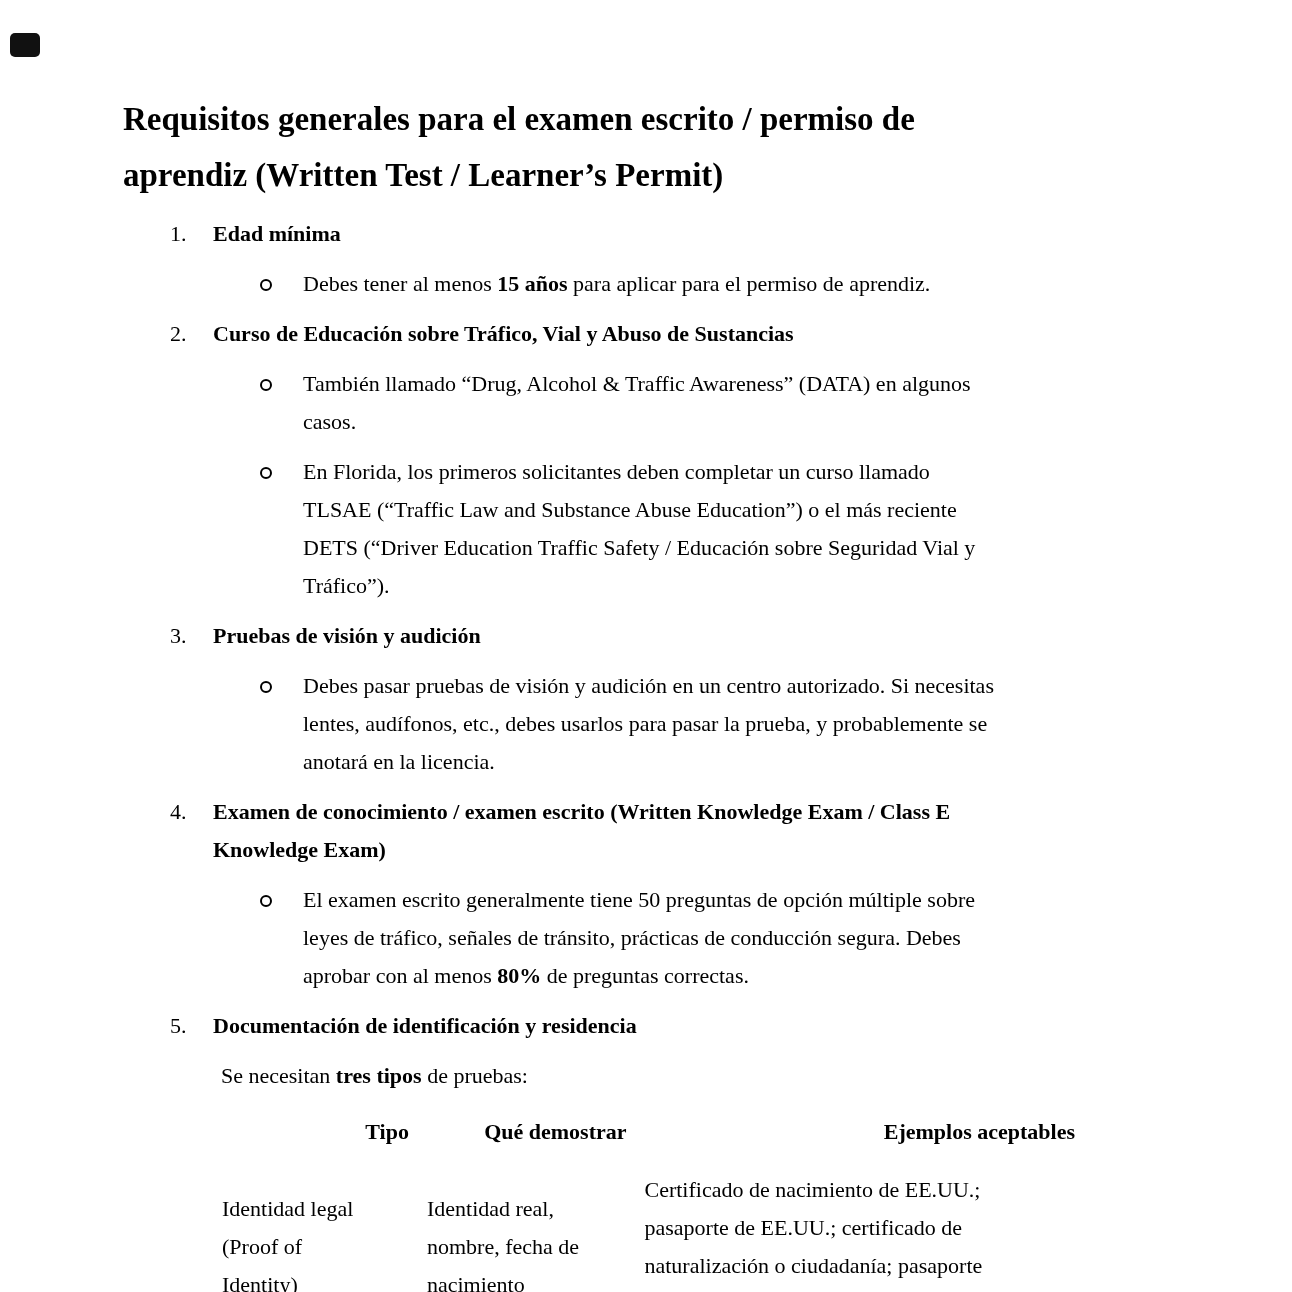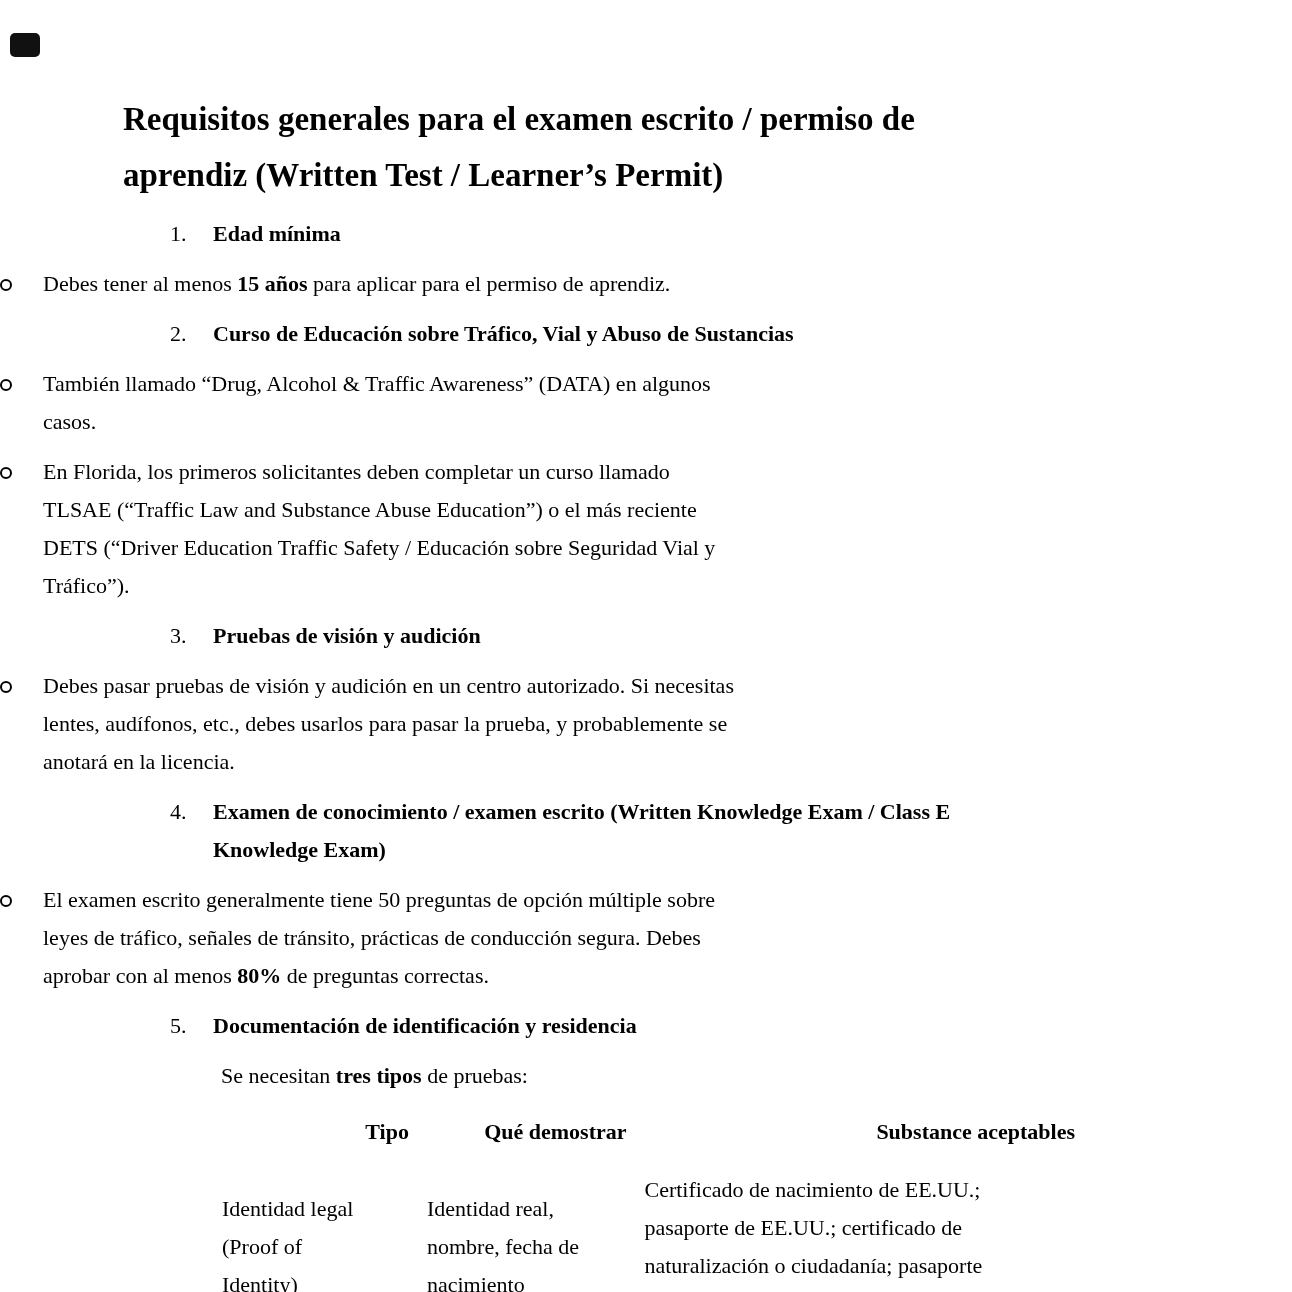--- a/index.html
+++ b/index.html
@@ -45,6 +45,7 @@
   .bullet {
     display: flex;
     margin: 12px 0;
+    padding-left: 260px;
     line-height: 38px;
   }
   .bullet .dot {

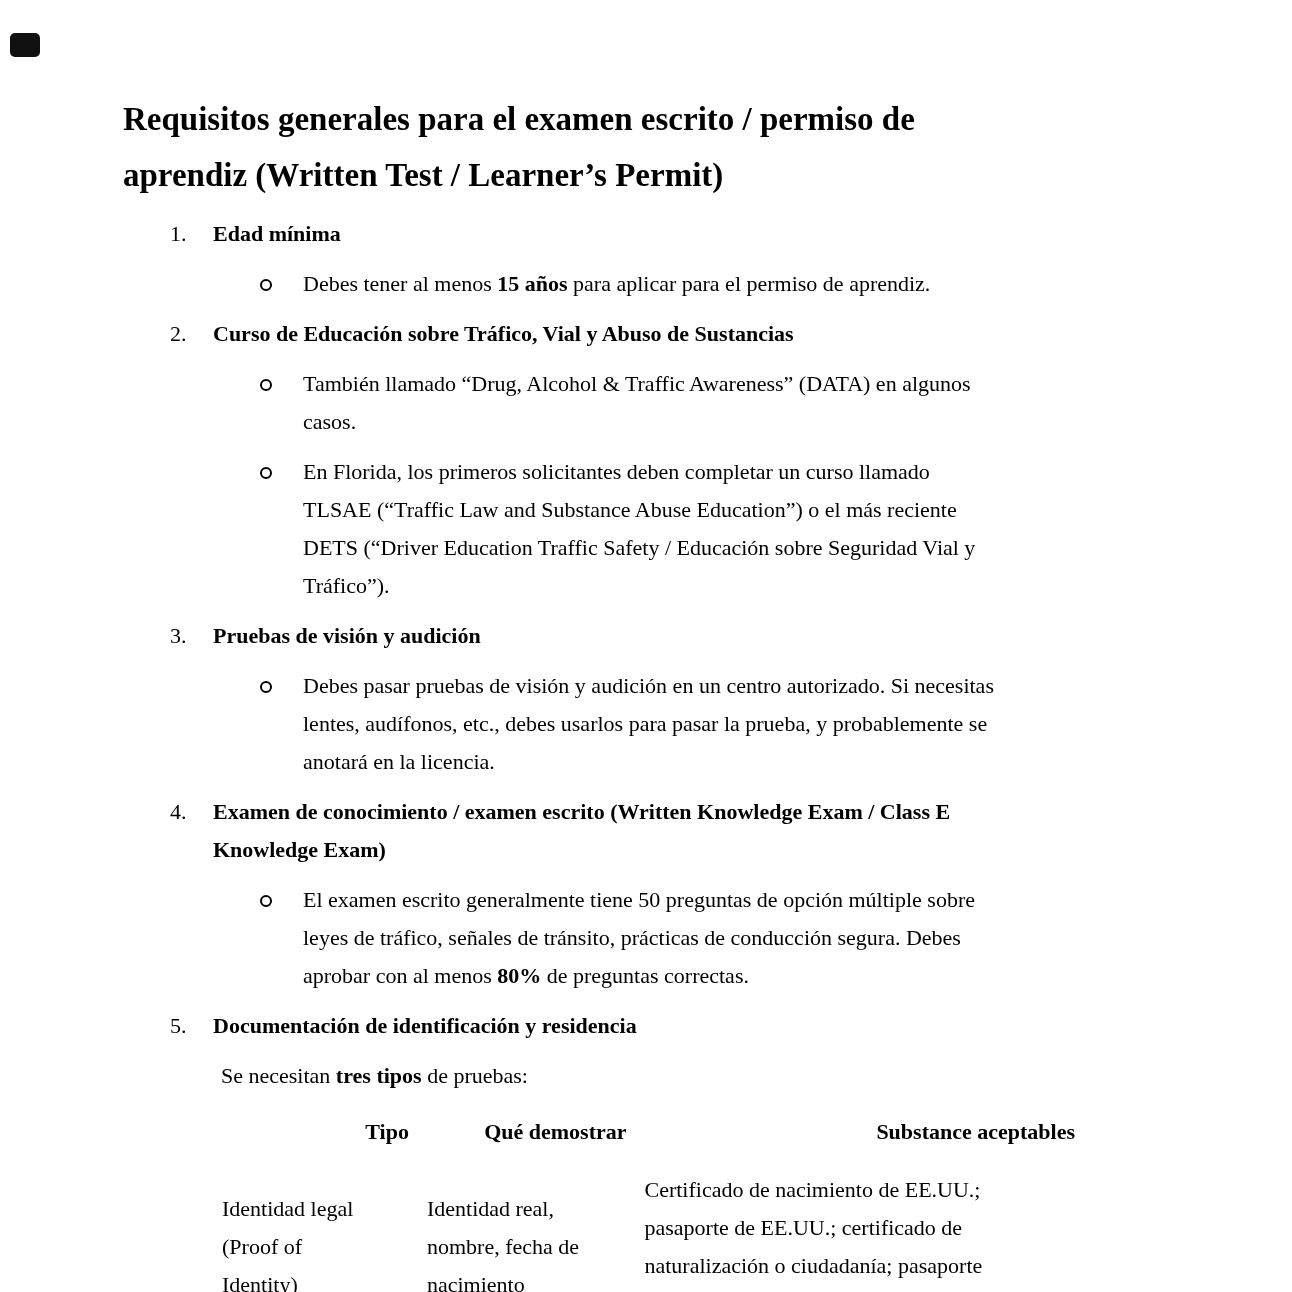--- a/index.html
+++ b/index.html
@@ -163,7 +163,7 @@
       <tr class="hdr">
         <td class="c1">Tipo</td>
         <td class="c2">Qué demostrar</td>
-        <td class="c3">Substance aceptables</td>
+        <td class="c3">Ejemplos aceptables</td>
       </tr>
       <tr class="datarow">
         <td class="c1">Identidad legal

